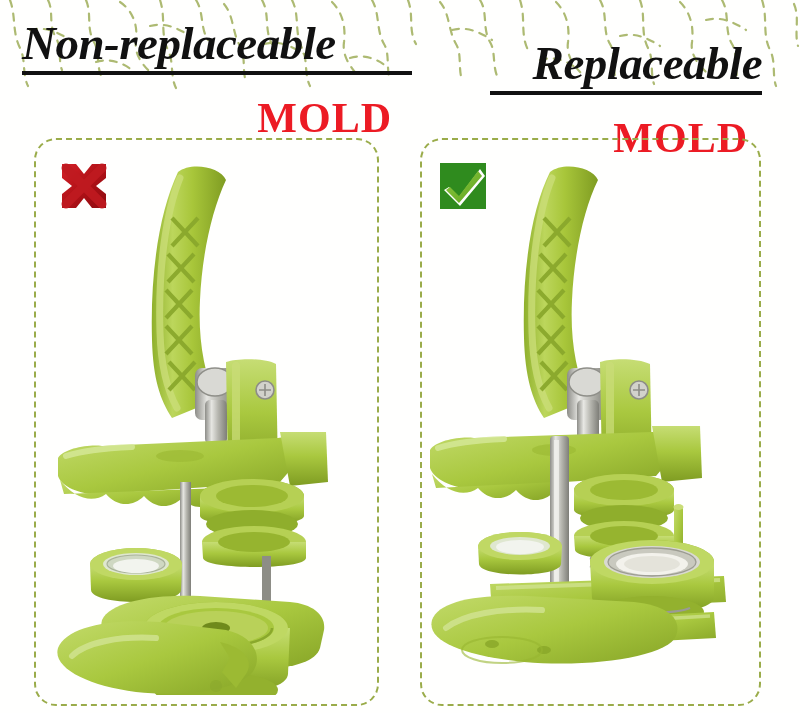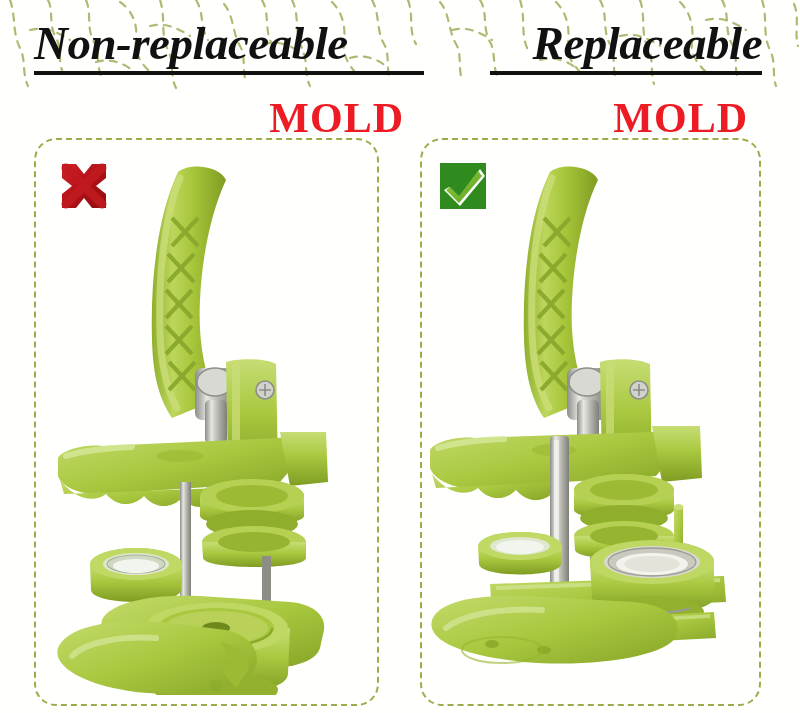--- a/index.html
+++ b/index.html
@@ -18,7 +18,7 @@
 
   
   .head{position:absolute;top:20px;}
-  .head.left{left:34px;width:392px;}
+  .head.left{left:22px;width:392px;}
   .head.right{left:410px;width:352px;}
   .title{
     font-family:"Liberation Serif",serif;

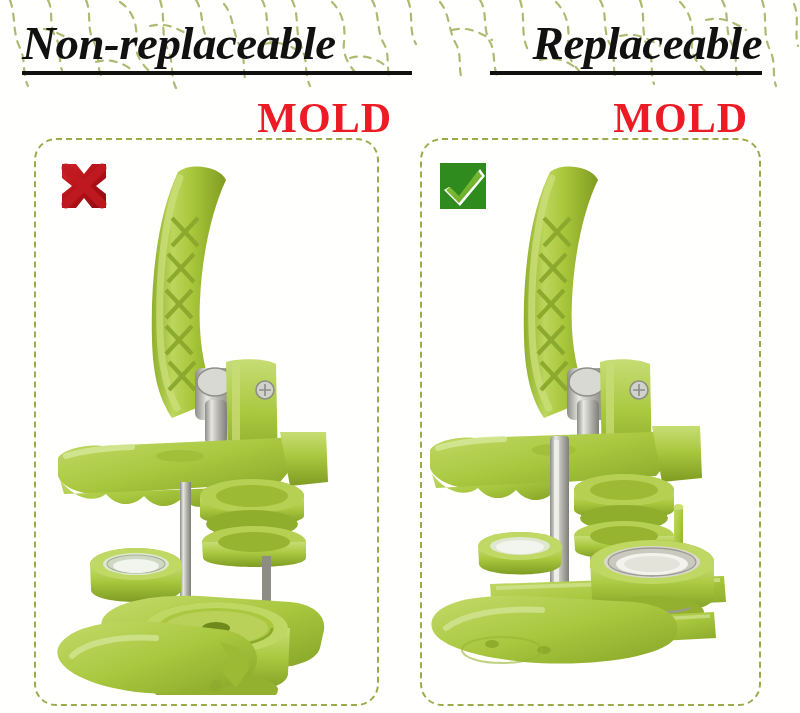--- a/index.html
+++ b/index.html
@@ -29,7 +29,7 @@
     white-space:nowrap;
   }
   .head.left .title{font-size:47px;text-align:left;}
-  .head.right .title{font-size:47px;text-align:right;}
+  .head.right .title{font-size:47px;text-align:right;margin-top:20px;}
   .rule{height:4px;background:#111111;margin-top:4px;}
   .head.left .rule{width:390px;}
   .head.right .rule{width:272px;margin-left:auto;}

